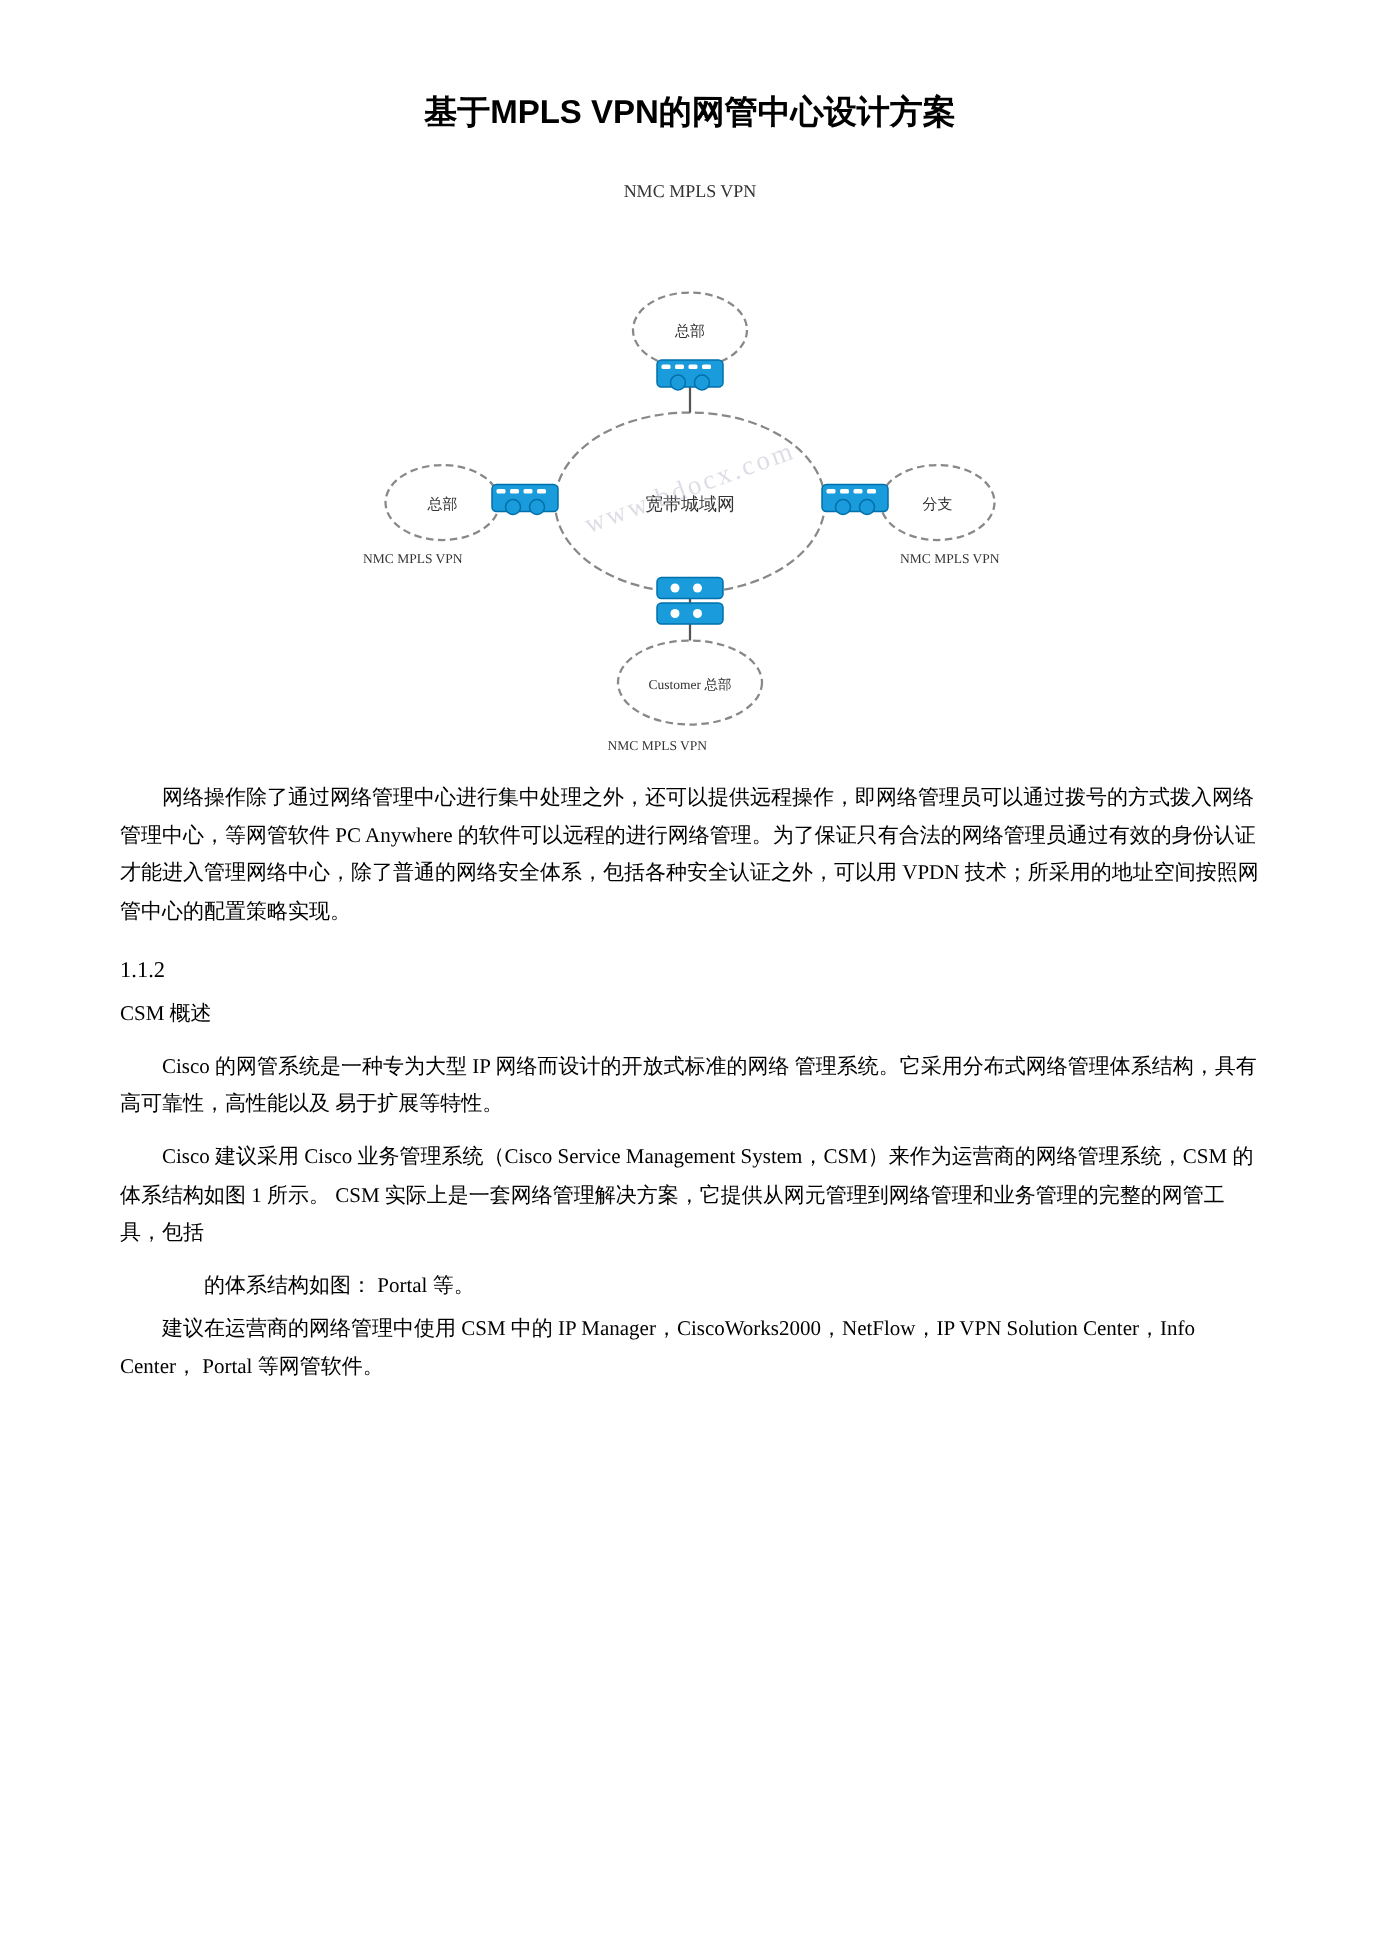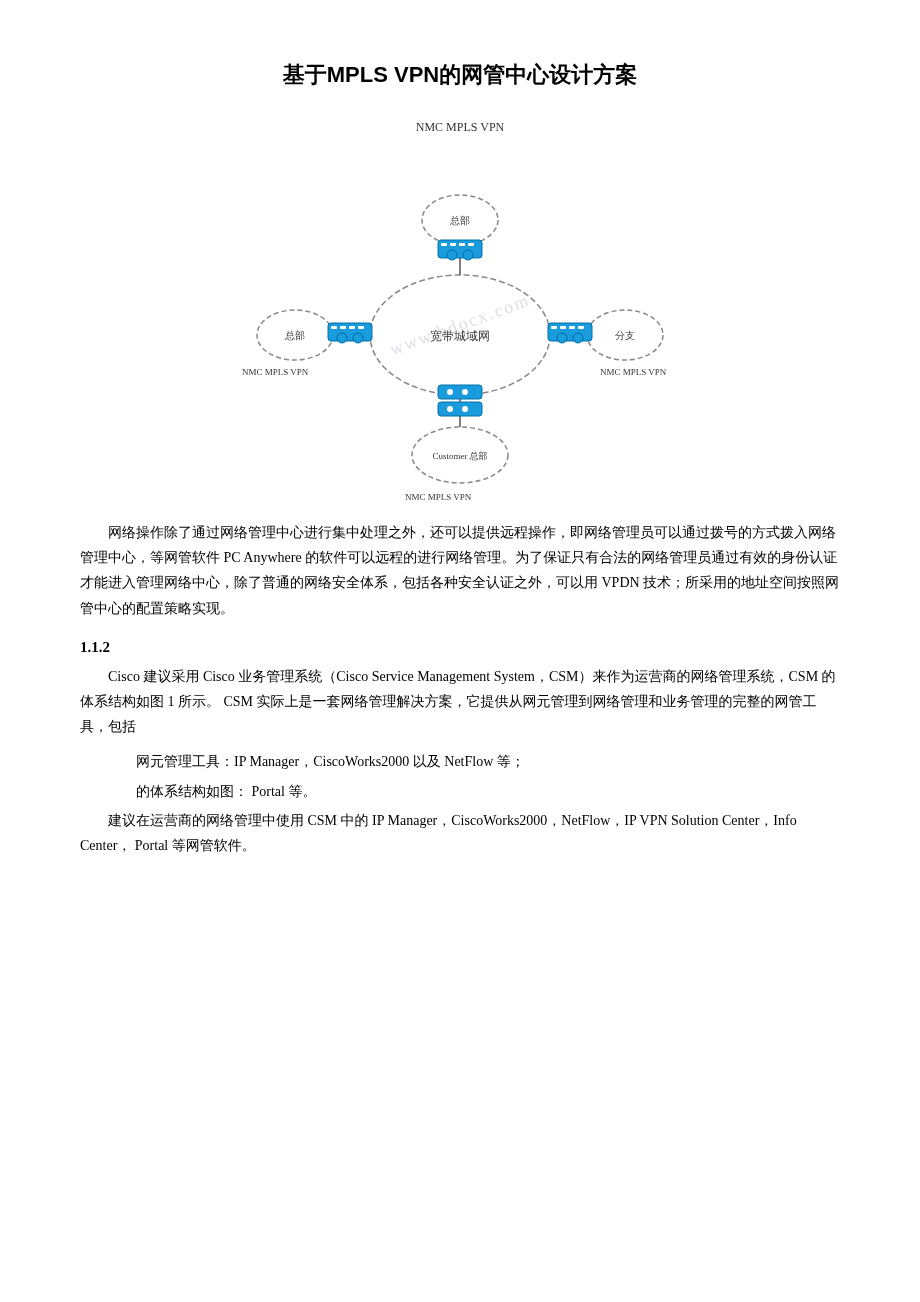--- a/index.html
+++ b/index.html
@@ -39,7 +39,7 @@
       position: relative;
     }
     .section-heading {
-      font-weight: bold;
+      font-weight: normal;
       font-size: 15px;
       margin: 18px 0 8px 0;
     }

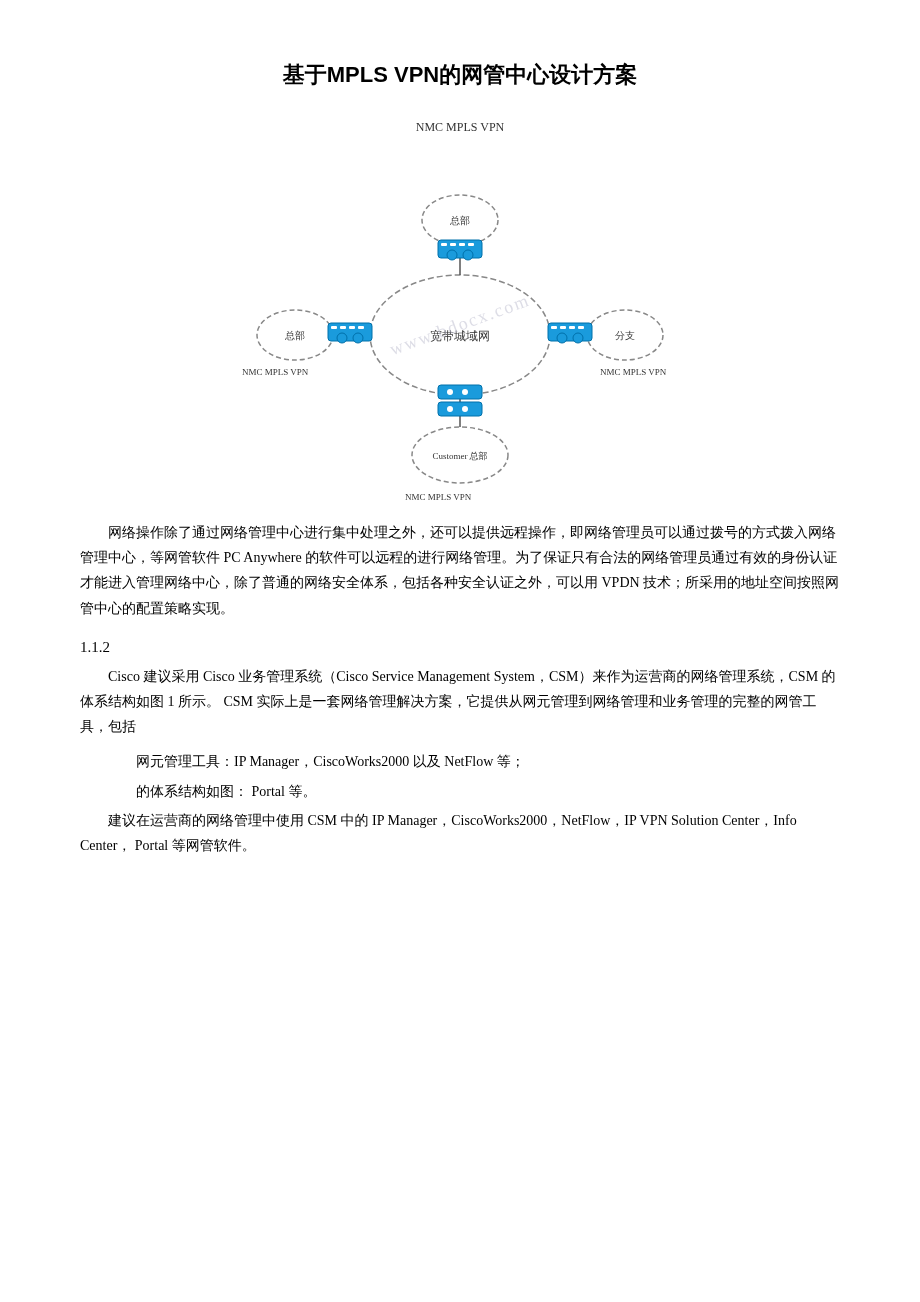--- a/index.html
+++ b/index.html
@@ -151,6 +151,7 @@
 
   <div class="section-heading">1.1.2</div>
 
+  <div class="paragraph" style="text-indent:0">CSM 概述</div>
 
 
   <div class="paragraph">Cisco 建议采用 Cisco 业务管理系统（Cisco Service Management System，CSM）来作为运营商的网络管理系统，CSM 的体系结构如图 1 所示。 CSM 实际上是一套网络管理解决方案，它提供从网元管理到网络管理和业务管理的完整的网管工具，包括</div>

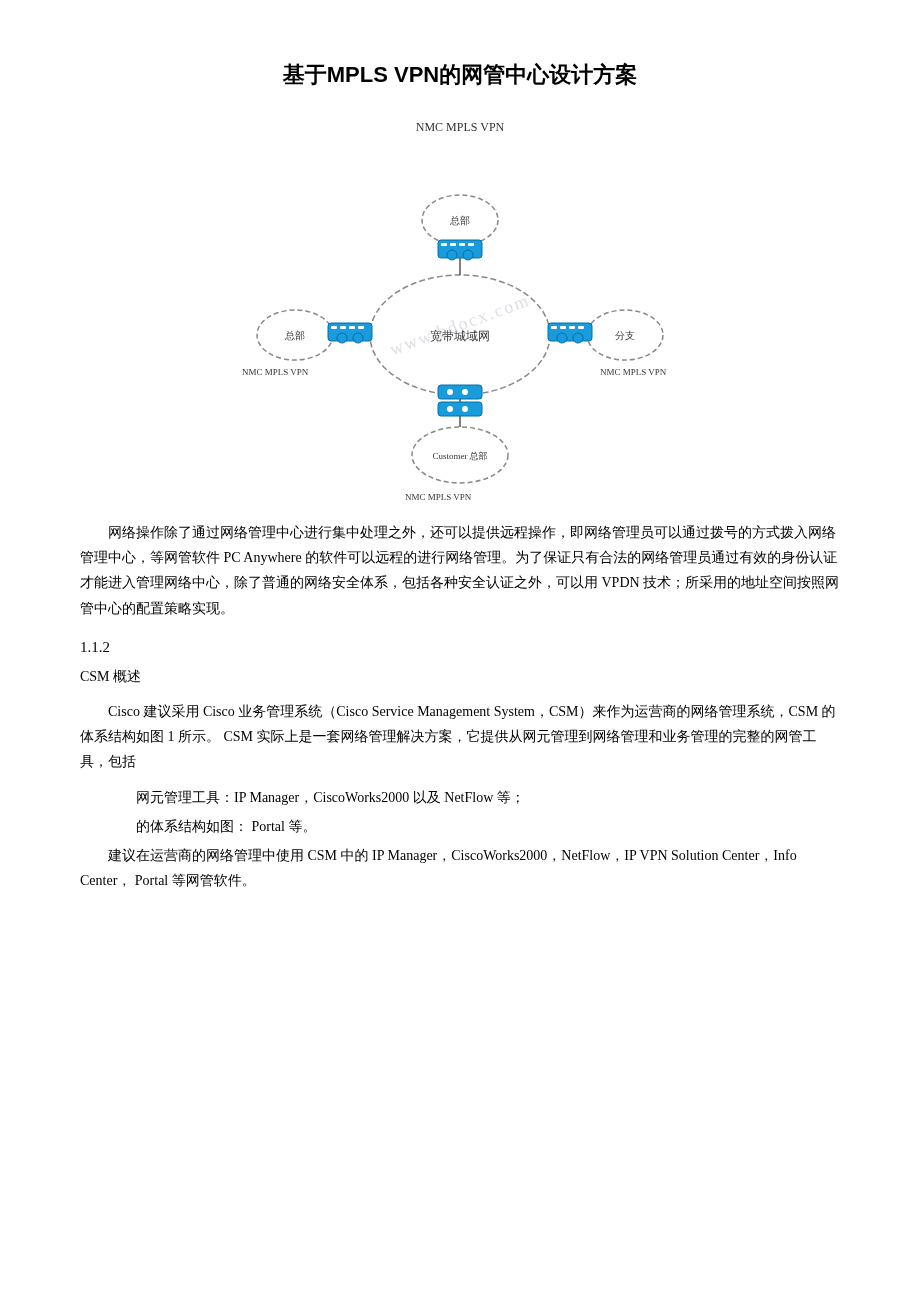--- a/index.html
+++ b/index.html
@@ -153,6 +153,7 @@
 
   <div class="paragraph" style="text-indent:0">CSM 概述</div>
 
+  <div class="paragraph">Cisco 的网管系统是一种专为大型 IP 网络而设计的开放式标准的网络 管理系统。它采用分布式网络管理体系结构，具有高可靠性，高性能以及 易于扩展等特性。</div>
 
   <div class="paragraph">Cisco 建议采用 Cisco 业务管理系统（Cisco Service Management System，CSM）来作为运营商的网络管理系统，CSM 的体系结构如图 1 所示。 CSM 实际上是一套网络管理解决方案，它提供从网元管理到网络管理和业务管理的完整的网管工具，包括</div>
 

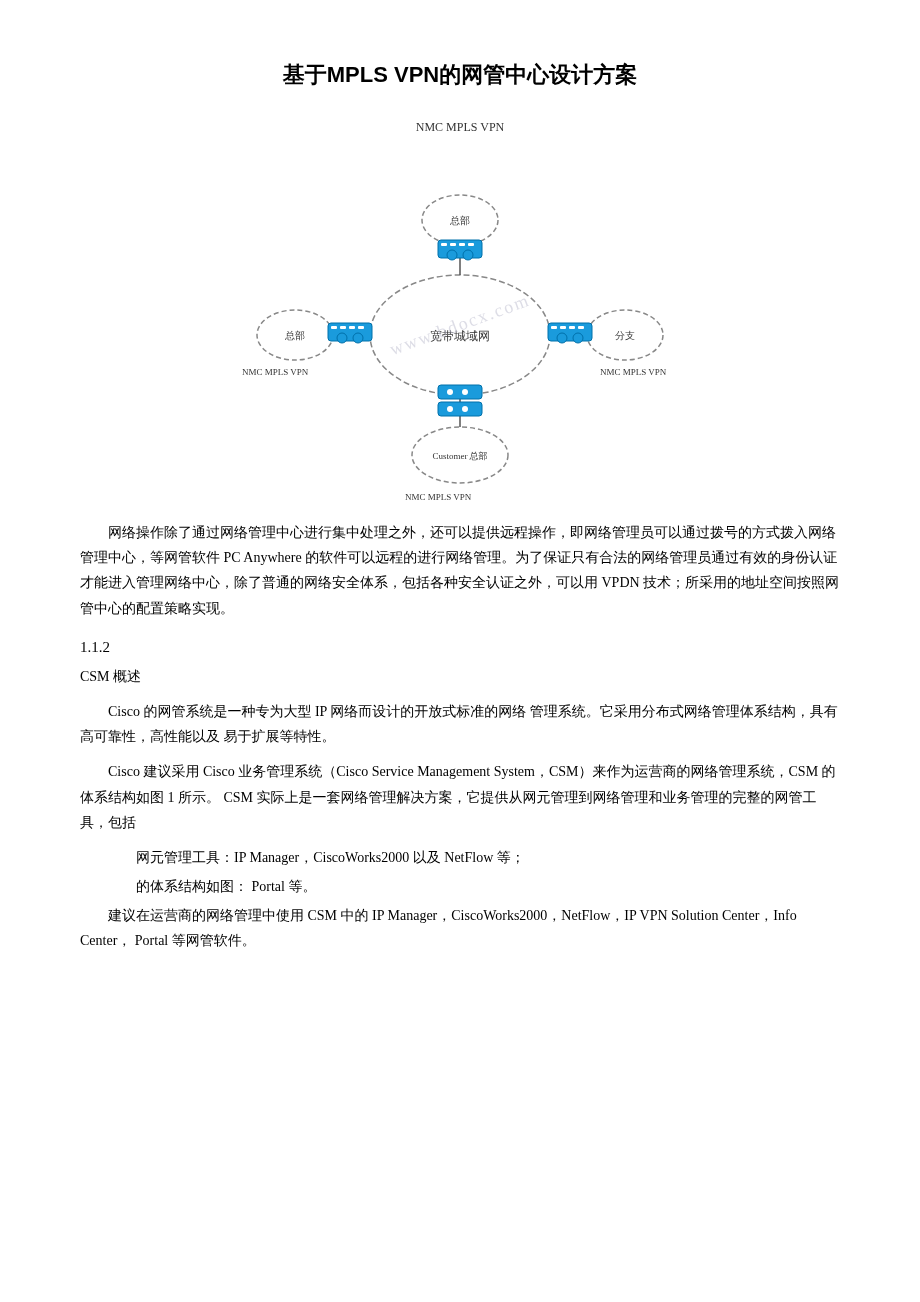--- a/index.html
+++ b/index.html
@@ -157,7 +157,6 @@
 
   <div class="paragraph">Cisco 建议采用 Cisco 业务管理系统（Cisco Service Management System，CSM）来作为运营商的网络管理系统，CSM 的体系结构如图 1 所示。 CSM 实际上是一套网络管理解决方案，它提供从网元管理到网络管理和业务管理的完整的网管工具，包括</div>
 
-  <div class="list-item">网元管理工具：IP Manager，CiscoWorks2000 以及 NetFlow 等；</div>
   <div class="list-item">的体系结构如图： Portal 等。</div>
 
   <div class="paragraph">建议在运营商的网络管理中使用 CSM 中的 IP Manager，CiscoWorks2000，NetFlow，IP VPN Solution Center，Info Center， Portal 等网管软件。</div>

